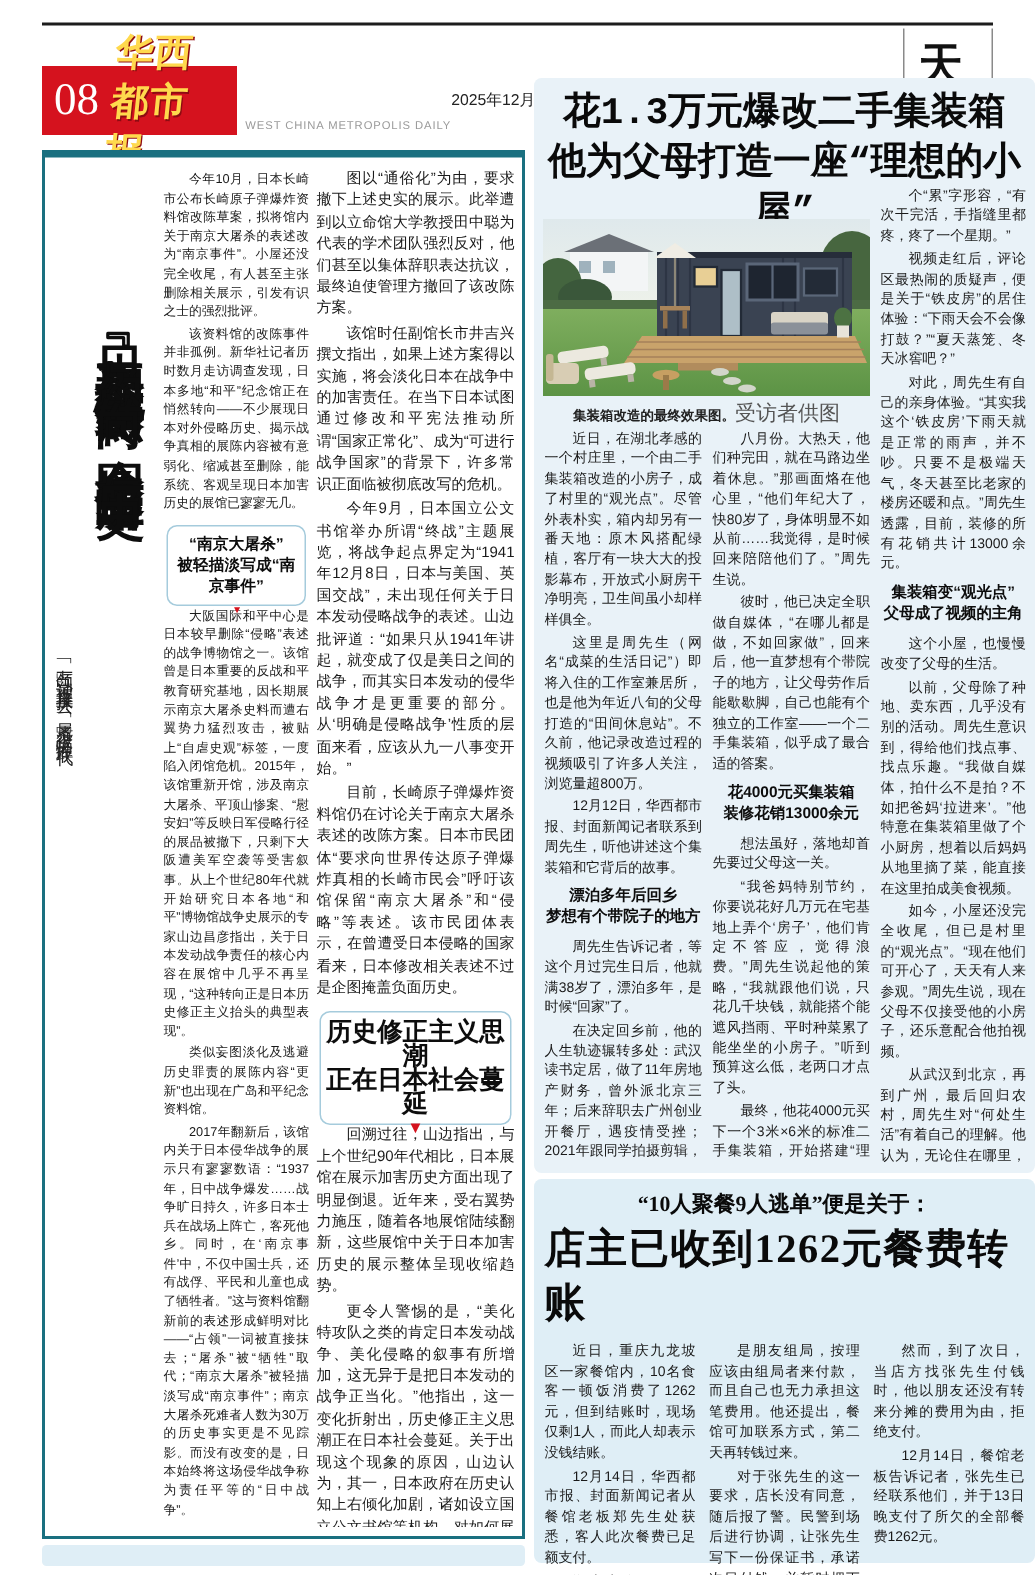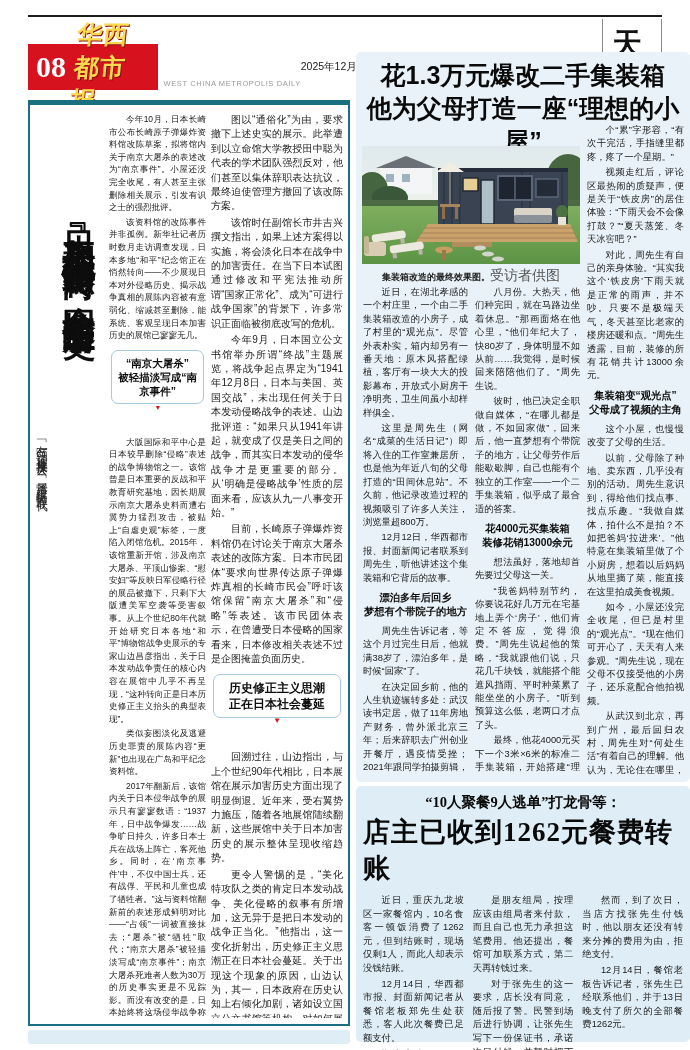--- a/index.html
+++ b/index.html
@@ -10,7 +10,7 @@
   .top-rule{position:absolute;left:28px;top:15px;width:634px;height:2px;background:#1c1c1c;}
   .header{position:absolute;left:28px;top:38px;width:634px;height:58px;display:flex;align-items:center;}
   .logo-red{background:#d5121e;height:46px;display:flex;align-items:center;padding:0 10px 0 8px;gap:8px;}
-  .page-num{color:#fff;font-size:30px;font-weight:bold;font-family:"Liberation Serif","DejaVu Serif",serif;}
+  .page-num{color:#fff;font-size:30px;font-weight:normal;font-family:"Liberation Serif","DejaVu Serif",serif;}
   .paper-name{color:#ffd94d;font-size:25px;font-weight:900;font-family:"Liberation Serif","DejaVu Serif",serif;transform:skewX(-6deg);letter-spacing:1px;text-shadow:1px 1px 0 #8e0b12;}
   .en-name{font-size:7.5px;color:#9a9a9a;letter-spacing:.6px;margin-left:6px;align-self:flex-end;margin-bottom:8px;white-space:nowrap;}
   .header-spacer{flex:1;}

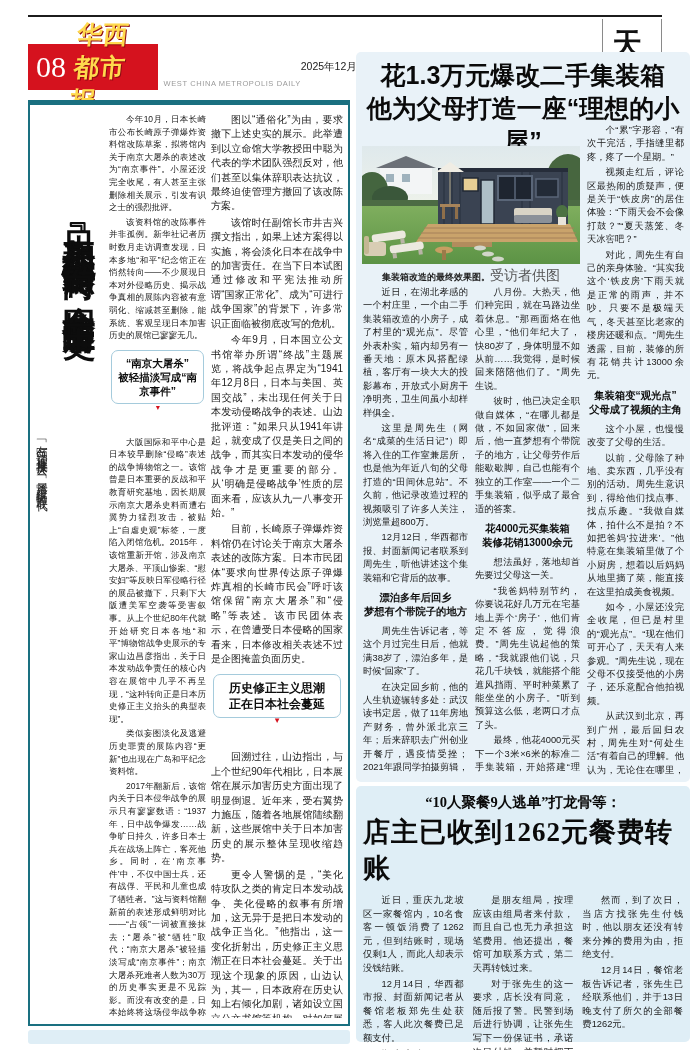--- a/index.html
+++ b/index.html
@@ -31,7 +31,7 @@
 
   
   .container-block{position:absolute;left:356px;top:52px;width:334px;height:730px;background:#e9f2f8;border-radius:5px;box-sizing:border-box;}
-  .c-headline{position:absolute;left:0;top:7px;width:100%;text-align:center;font-family:Liberation Sans, sans-serif;font-weight:900;font-size:25px;line-height:33px;color:#0a0a0a;white-space:pre-line;}
+  .c-headline{position:absolute;left:0;top:7px;width:100%;text-align:center;font-family:Liberation Mono, monospace;font-weight:900;font-size:25px;line-height:33px;color:#0a0a0a;white-space:pre-line;}
   .photo-wrap{position:absolute;left:6px;top:94px;width:218px;height:118px;overflow:hidden;background:#b9c9cf;}
   .photo-caption{position:absolute;left:6px;top:215px;width:218px;text-align:center;font-size:9px;color:#222;}
   .cap-bold{font-weight:bold;}

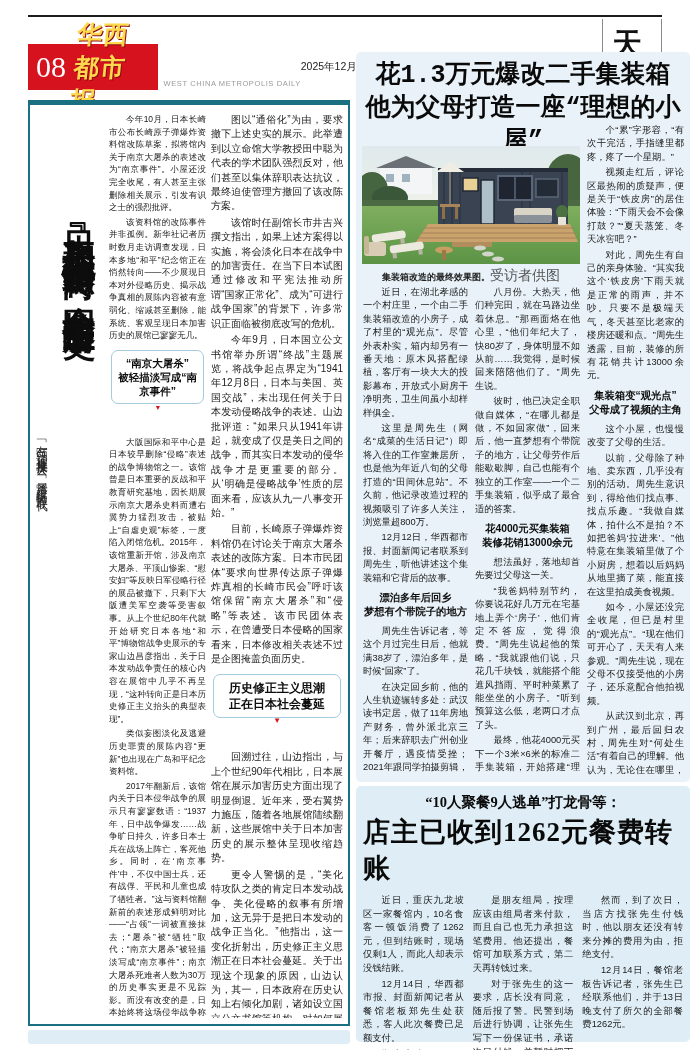--- a/index.html
+++ b/index.html
@@ -24,7 +24,7 @@
   .lcol1{width:97px;font-size:8.5px;line-height:12.6px;text-align:justify;overflow:hidden;}
   .lcol2{flex:1;font-size:10px;line-height:14.4px;text-align:justify;overflow:hidden;}
   .body-p{margin:0 0 2px 0;text-indent:2em;}
-  .left-block .subhead{position:relative;border:1px solid #a5cbdc;border-radius:7px;background:#fff;font-weight:bold;text-align:center;white-space:pre-line;padding:5px 2px;margin:8px 2px 32px 2px;color:#0d0d0d;}
+  .left-block .subhead{position:relative;border:1px solid #a5cbdc;border-radius:7px;background:#fff;font-weight:bold;text-align:center;white-space:pre-line;padding:5px 2px;margin:8px 2px 0 2px;color:#0d0d0d;}
   .lcol1 .subhead{font-size:10.5px;line-height:14px;}
   .lcol2 .subhead{font-size:12px;line-height:16px;}
   .left-block .subhead::after{content:"▼";position:absolute;left:50%;bottom:-11px;transform:translateX(-50%) scale(.65);color:#d5121e;}

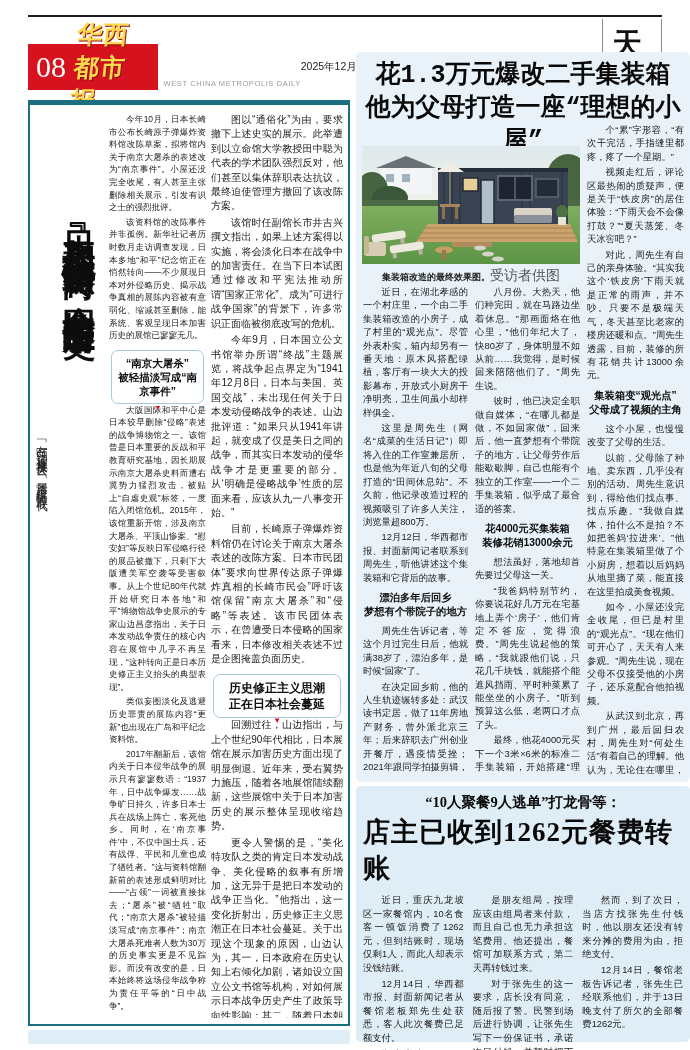--- a/index.html
+++ b/index.html
@@ -26,7 +26,7 @@
   .body-p{margin:0 0 2px 0;text-indent:2em;}
   .left-block .subhead{position:relative;border:1px solid #a5cbdc;border-radius:7px;background:#fff;font-weight:bold;text-align:center;white-space:pre-line;padding:5px 2px;margin:8px 2px 0 2px;color:#0d0d0d;}
   .lcol1 .subhead{font-size:10.5px;line-height:14px;}
-  .lcol2 .subhead{font-size:12px;line-height:16px;}
+  .lcol2 .subhead{font-size:17px;line-height:16px;}
   .left-block .subhead::after{content:"▼";position:absolute;left:50%;bottom:-11px;transform:translateX(-50%) scale(.65);color:#d5121e;}
 
   

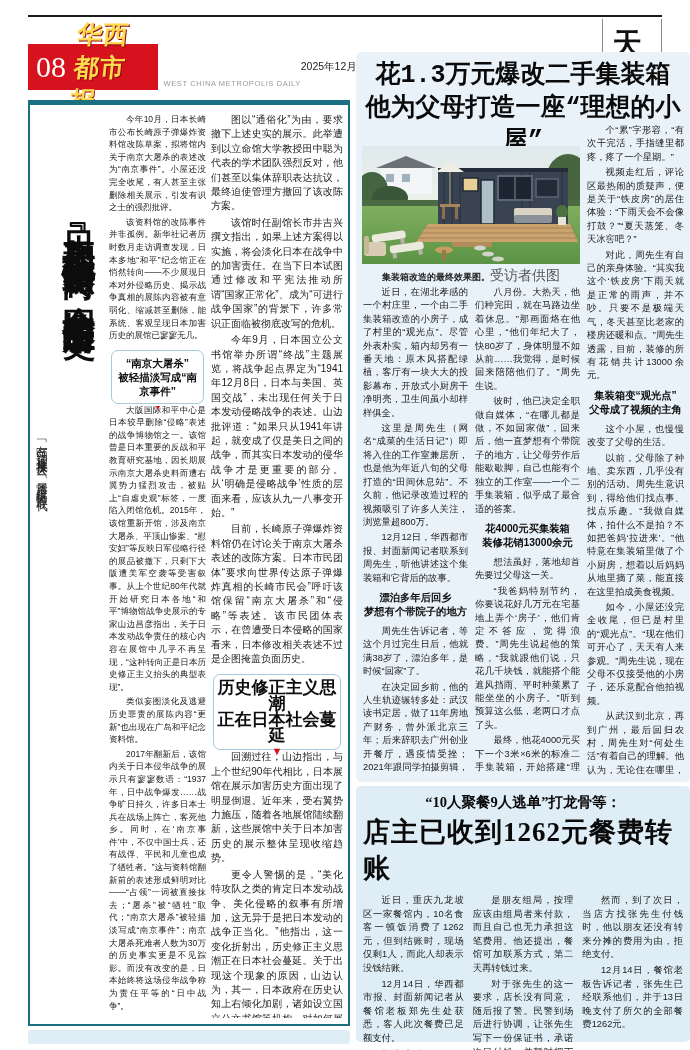--- a/index.html
+++ b/index.html
@@ -222,7 +222,7 @@
   </div>
 
   <div class="bottom-block plain-article">
-    <div class="b-kicker">“10人聚餐9人逃单”打龙骨等：</div>
+    <div class="b-kicker">“10人聚餐9人逃单”便是关于：</div>
     <div class="b-headline">店主已收到1262元餐费转账</div>
     <div class="b-cols">
       <div class="bcol">

